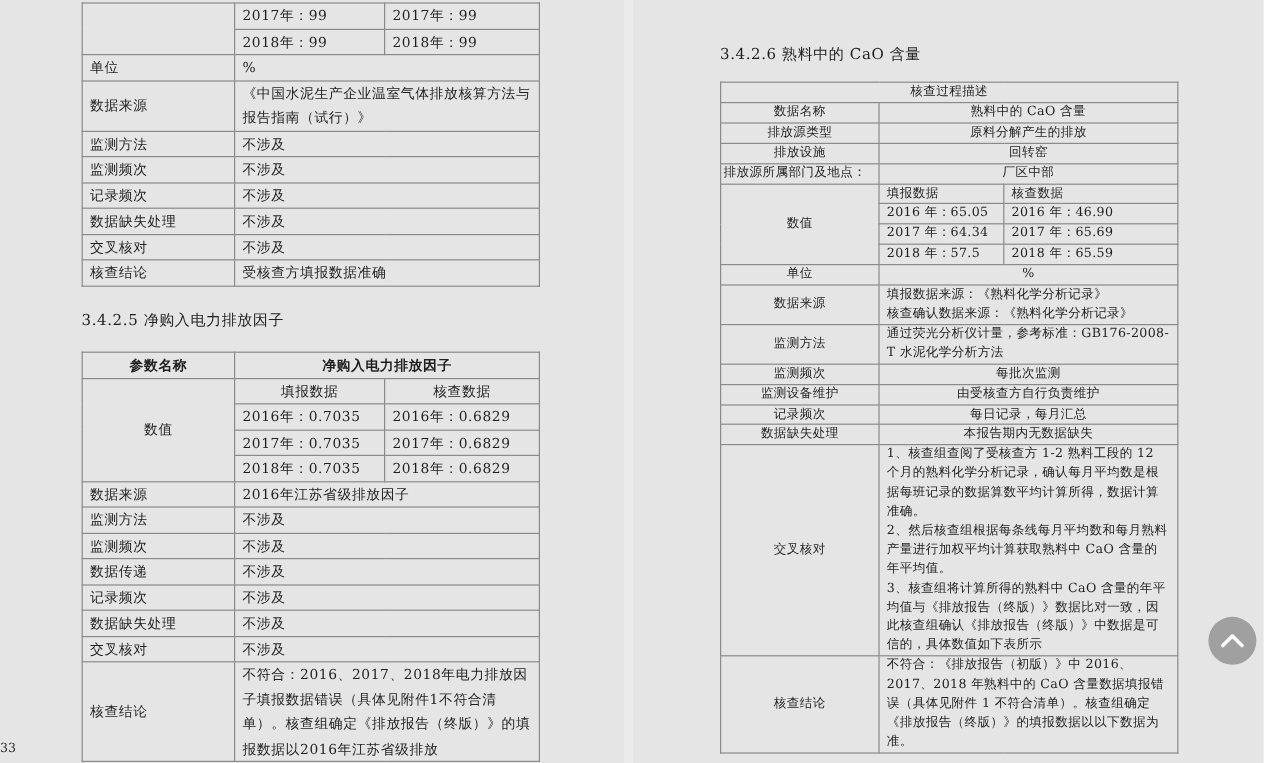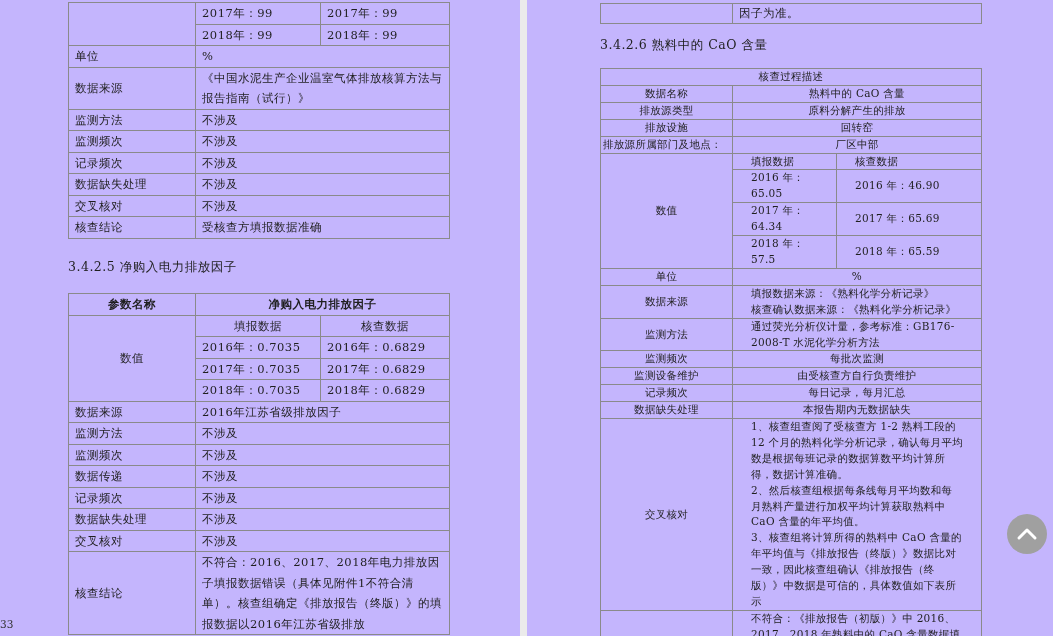--- a/index.html
+++ b/index.html
@@ -9,7 +9,7 @@
     font-family:"DejaVu Serif","Liberation Serif",serif;
     color:#1f1f1f;
   }
-  .page { position:absolute; top:0; height:636px; background:#c4b5fd; }
+  .page { position:absolute; top:0; height:636px; background:#e5e5e5; }
   #page-left  { left:0;   width:520px; }
   #page-right { left:527px; width:526px; }
   .page-sep { position:absolute; left:520px; top:0; width:7px; height:636px;

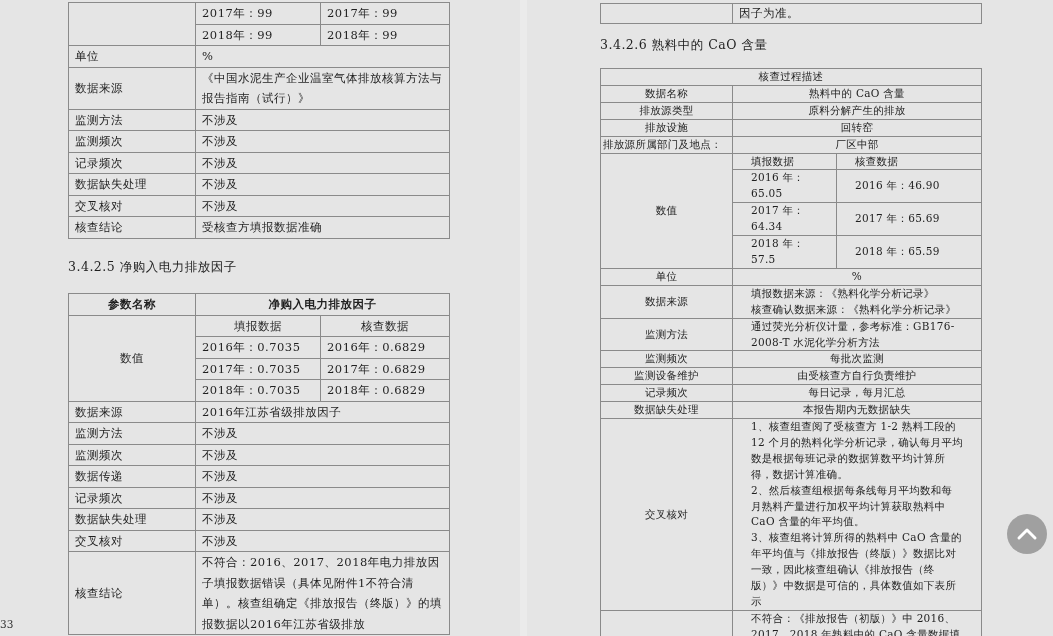--- a/index.html
+++ b/index.html
@@ -180,18 +180,6 @@
 
 <div class="page" id="page-right">
 
-  <table class="t-left" id="t-frag">
-    <colgroup>
-        <col style="width:132px">
-        <col style="width:249px">
-      </colgroup>
-    <tbody>
-      <tr>
-        <td></td>
-        <td>因子为准。</td>
-      </tr>
-    </tbody>
-  </table>
 
   <div class="heading" id="heading-3426">3.4.2.6 熟料中的 CaO 含量</div>
 

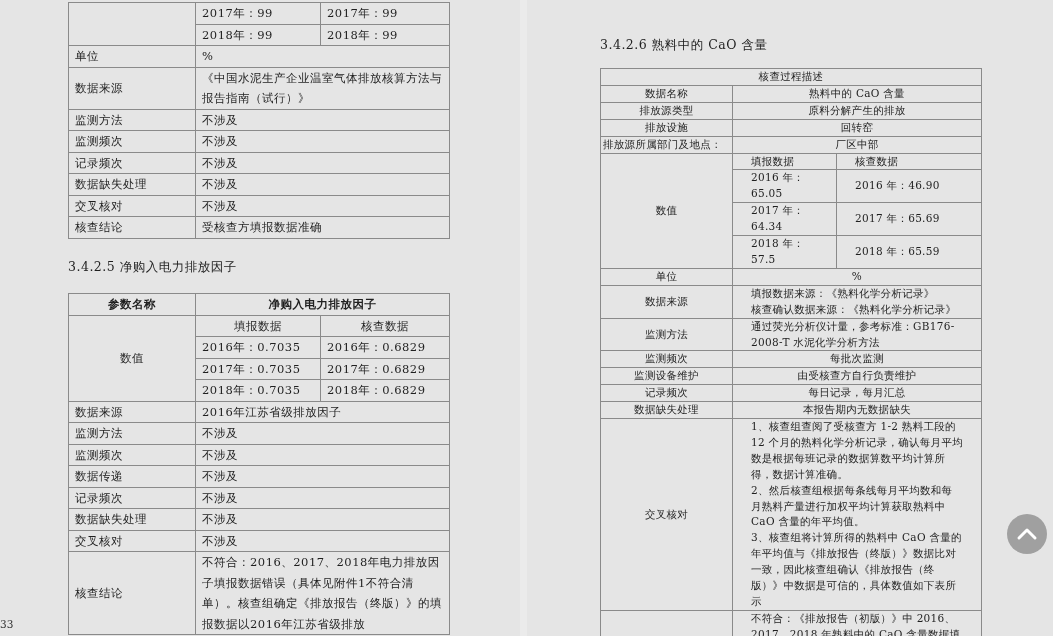--- a/index.html
+++ b/index.html
@@ -25,7 +25,7 @@
 
   
   .t-right { width:381px; font-size:10.5px; line-height:15.9px; letter-spacing:0.3px; }
-  .t-right td { padding:0 18px; }
+  .t-right td { padding:0 6px; }
 
   .c { text-align:center; }
   .l { text-align:left; }

